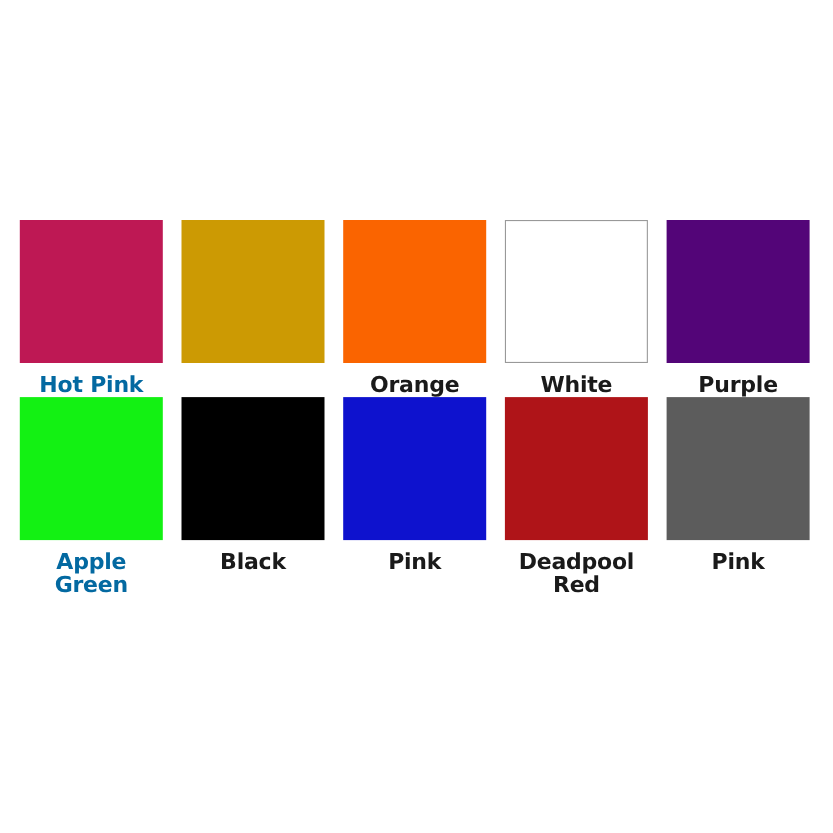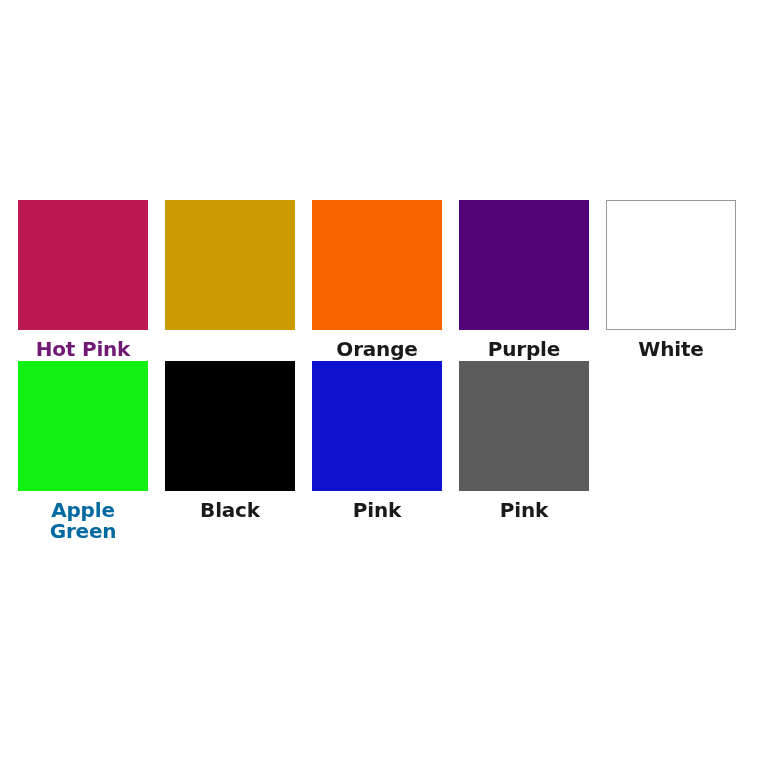--- a/index.html
+++ b/index.html
@@ -73,7 +73,7 @@
 
     <div class="swatch-cell">
       <span class="swatch-chip" style="background:#BE1854"></span>
-      <span class="swatch-label" style="color: #701a75;">Hot Pink</span>
+      <span class="swatch-label" style="color: #0369a1;">Hot Pink</span>
     </div>
 
     <div class="swatch-cell">

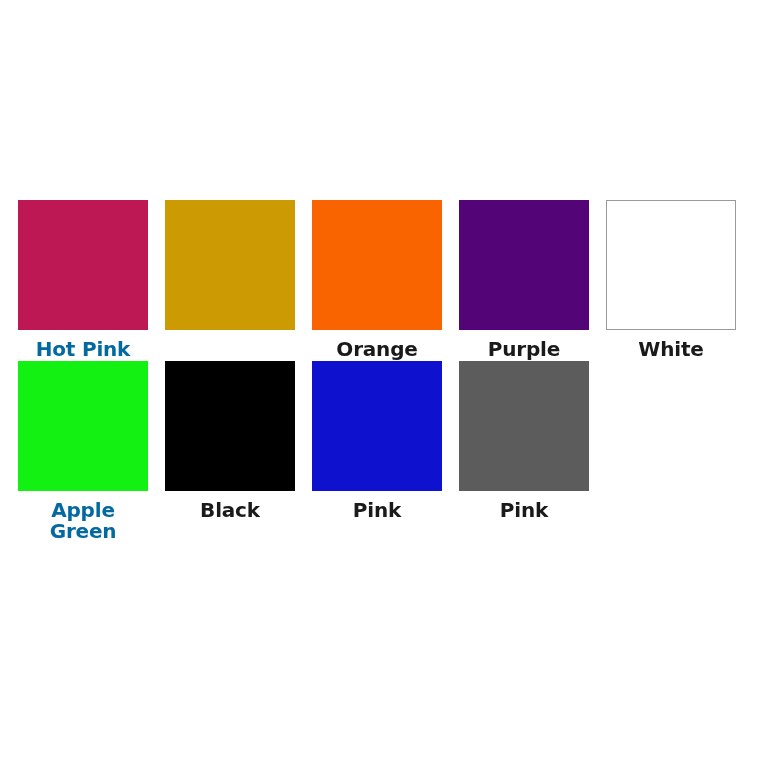--- a/index.html
+++ b/index.html
@@ -86,13 +86,13 @@
     </div>
 
     <div class="swatch-cell">
-      <span class="swatch-chip" style="background:#530578"></span>
-      <span class="swatch-label" style="color: rgb(26, 26, 26);">Purple</span>
+      <span class="swatch-chip bordered" style="background: rgb(255, 255, 255); border-color: rgb(153, 153, 153);"></span>
+      <span class="swatch-label" style="color: rgb(26, 26, 26);">White</span>
     </div>
 
     <div class="swatch-cell">
-      <span class="swatch-chip bordered" style="background: rgb(255, 255, 255); border-color: rgb(153, 153, 153);"></span>
-      <span class="swatch-label" style="color: rgb(26, 26, 26);">White</span>
+      <span class="swatch-chip" style="background:#530578"></span>
+      <span class="swatch-label" style="color: rgb(26, 26, 26);">Purple</span>
     </div>
 
     <div class="swatch-cell">

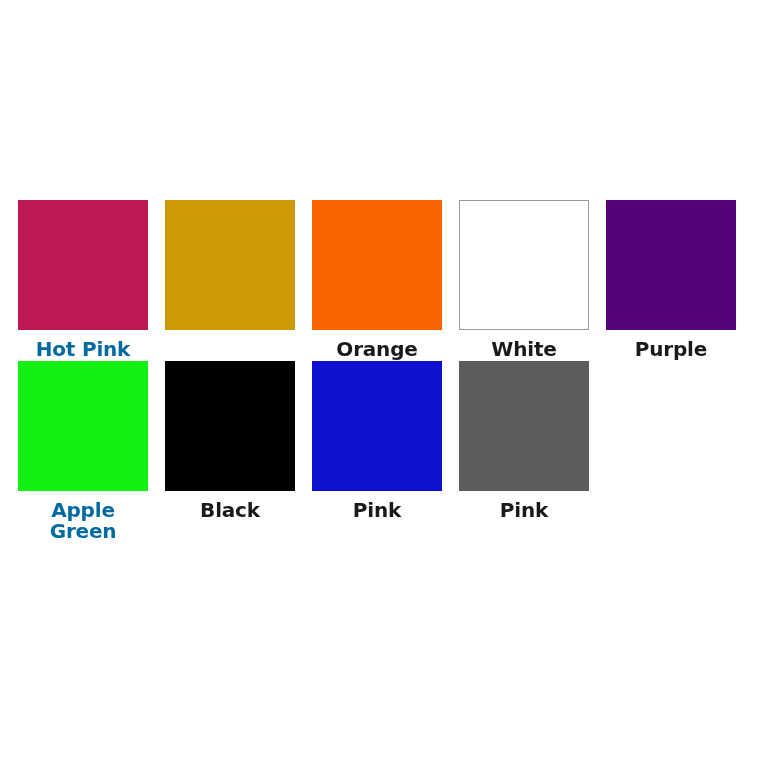--- a/index.html
+++ b/index.html
@@ -110,6 +110,10 @@
       <span class="swatch-label" style="color: rgb(26, 26, 26);">Pink</span>
     </div>
 
+    <div class="swatch-cell">
+      <span class="swatch-chip" style="background:#AF1418"></span>
+      <span class="swatch-label" style="color: rgb(26, 26, 26);">Deadpool Red</span>
+    </div>
 
     <div class="swatch-cell">
       <span class="swatch-chip" style="background:#5C5C5C"></span>

